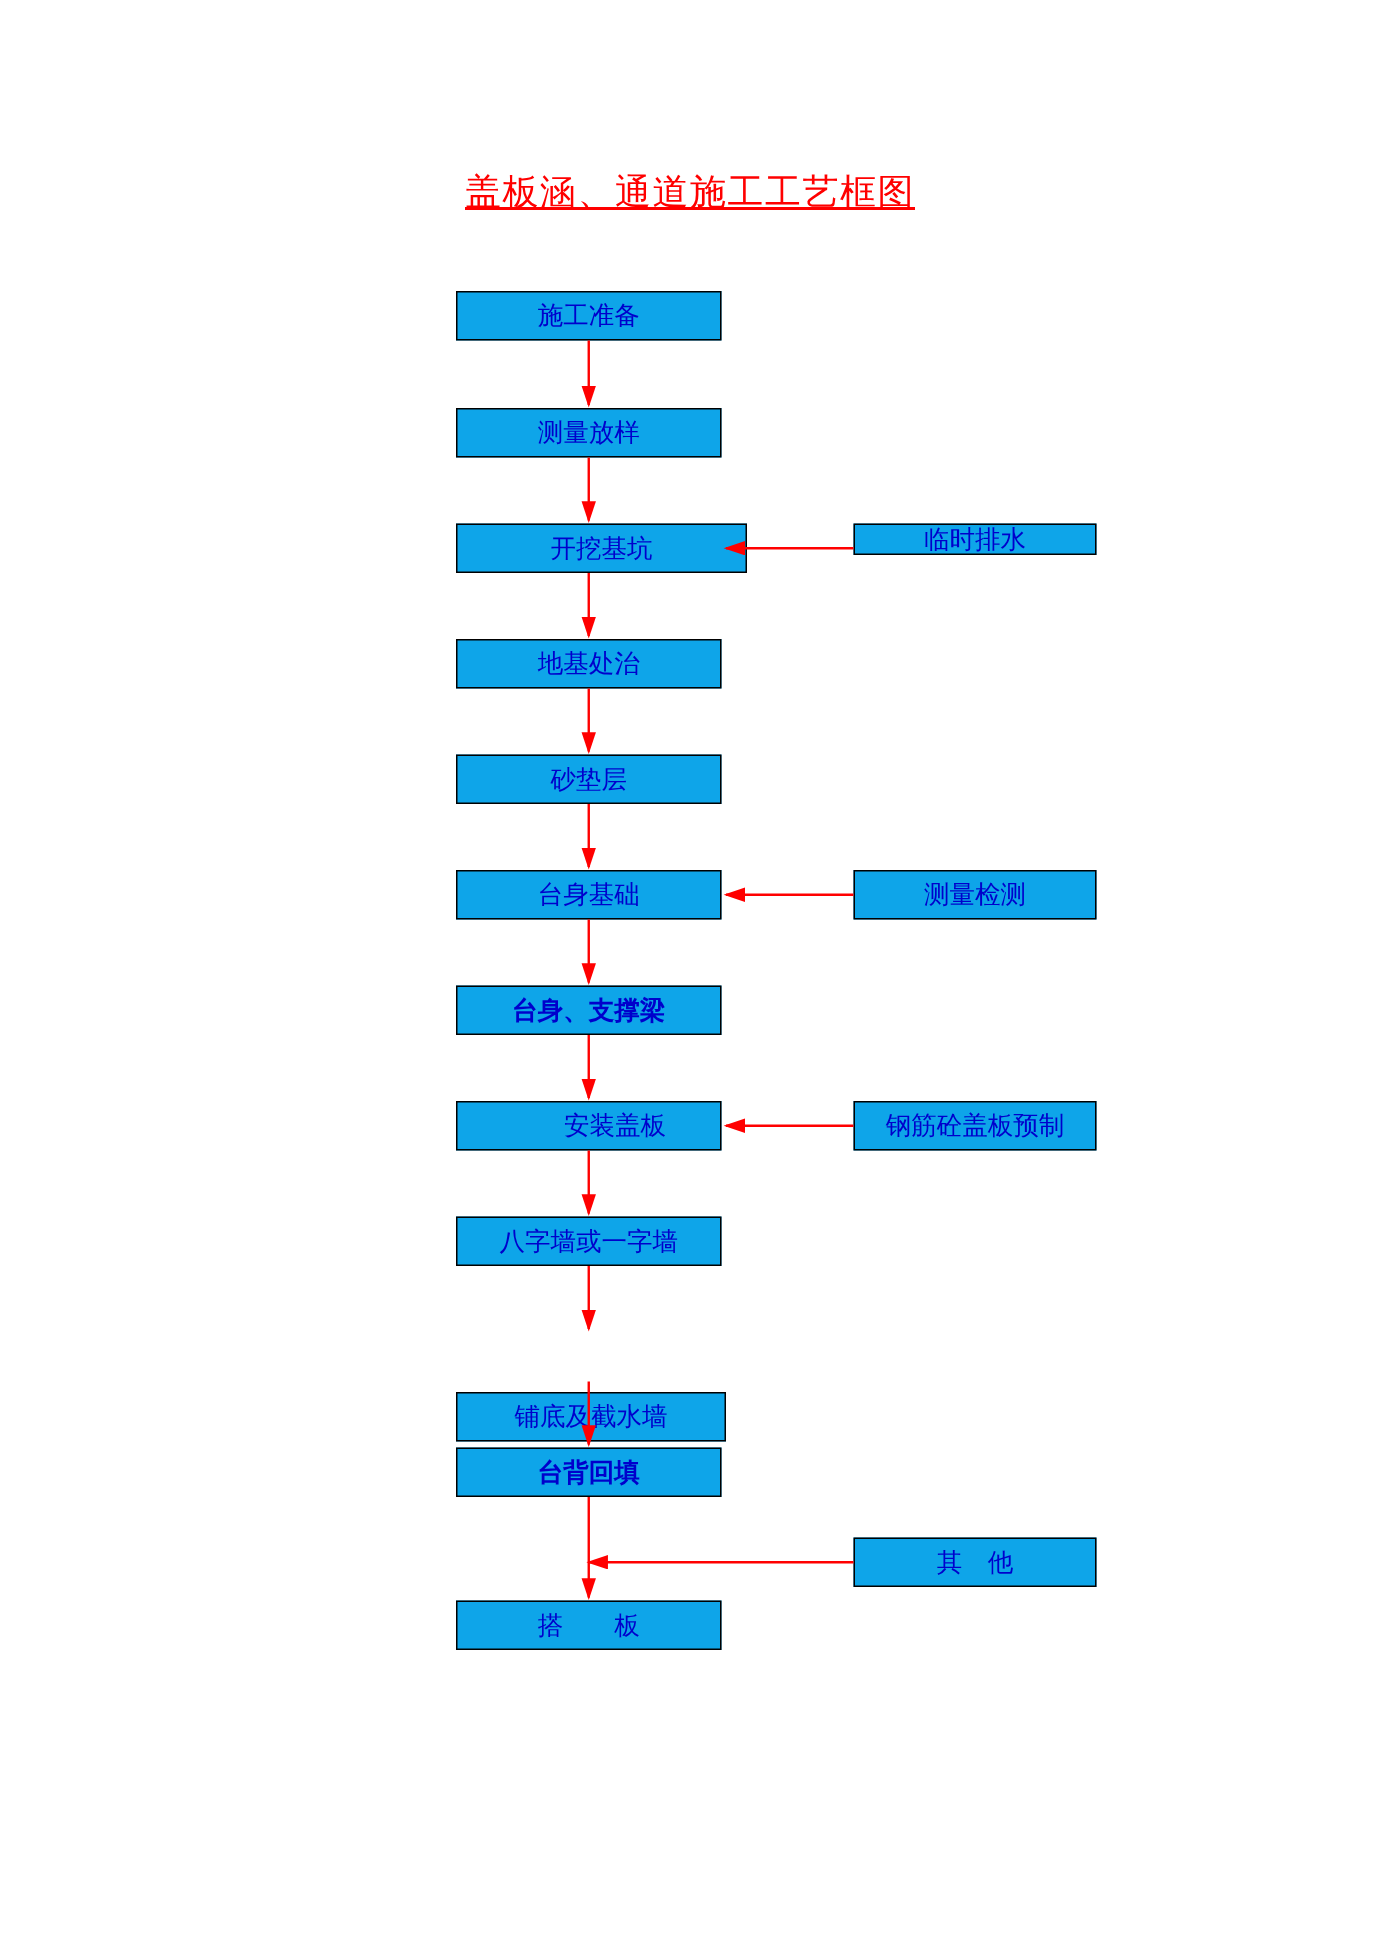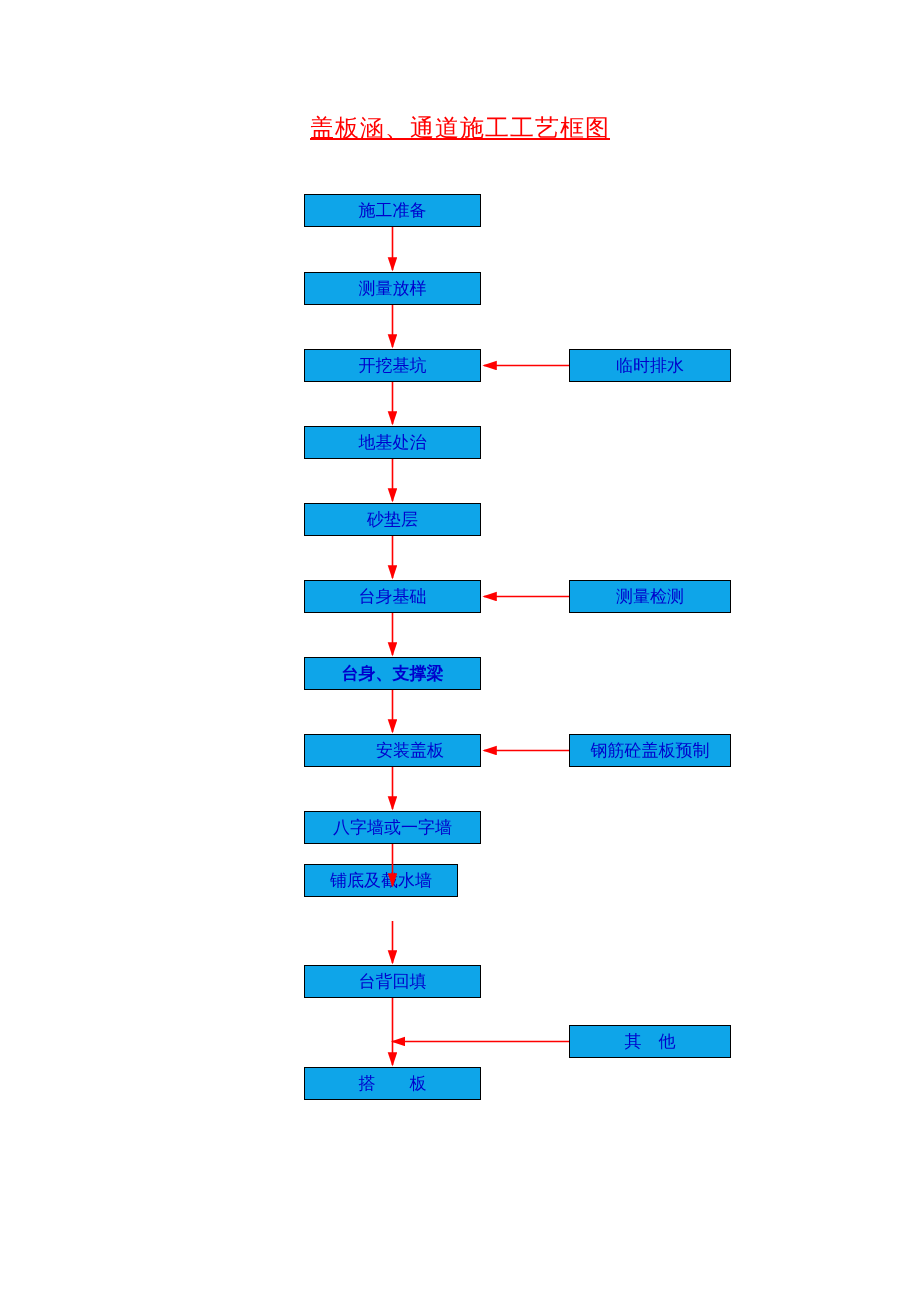--- a/index.html
+++ b/index.html
@@ -52,7 +52,7 @@
 <div class="box" style="left:304px; top:272px; width:177px; height:33px;">
     <span>测量放样</span>
   </div>
-<div class="box" style="left:304px; top:349px; width:177px; height:33px;">
+<div class="box" style="left:304px; top:349px; width:194px; height:33px;">
     <span>开挖基坑</span>
   </div>
 <div class="box" style="left:304px; top:426px; width:177px; height:33px;">

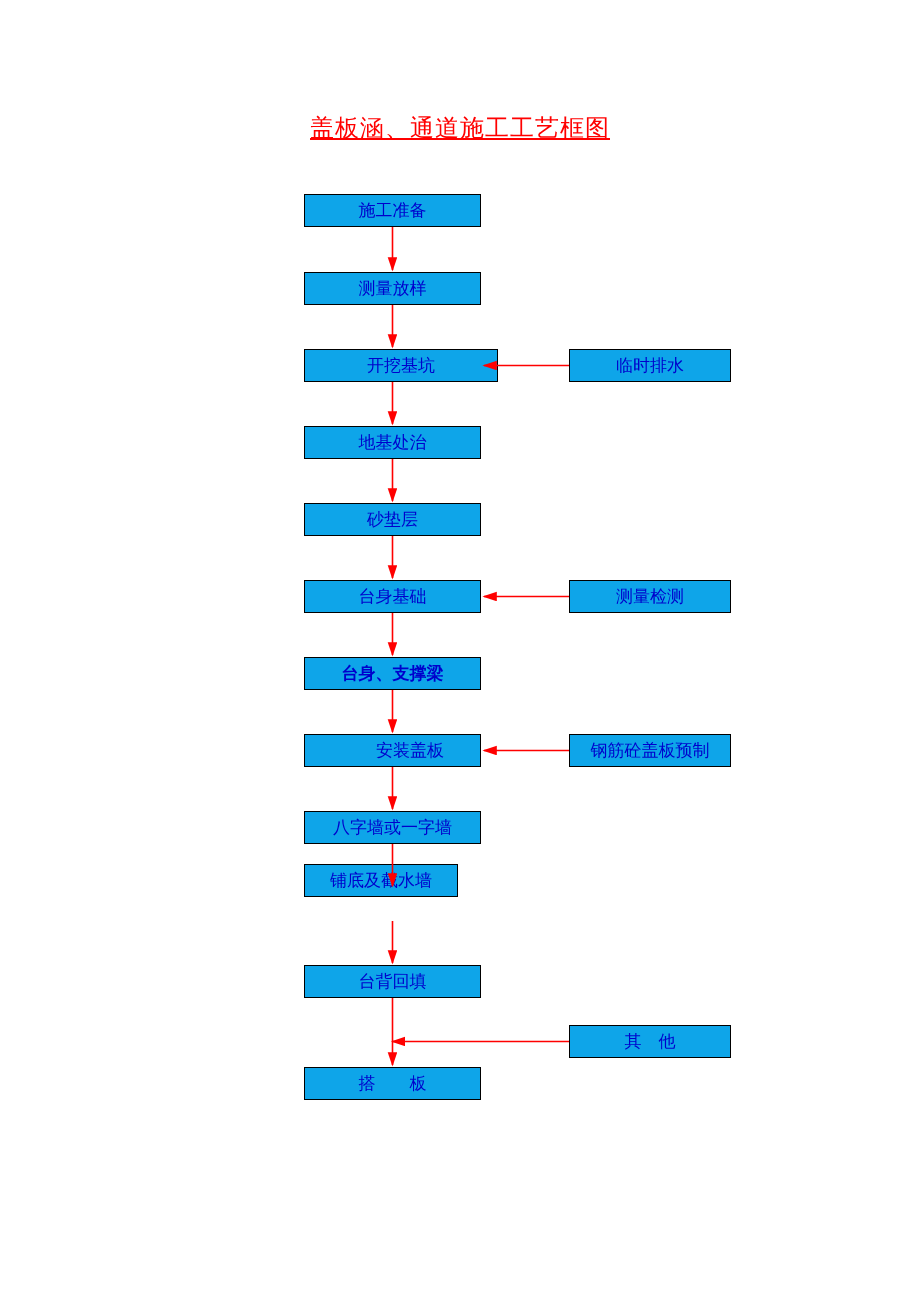--- a/index.html
+++ b/index.html
@@ -83,7 +83,7 @@
     <span>搭　　板</span>
   </div>
 
-<div class="box" style="left:569px; top:349px; width:162px; height:33px;text-align:right;">
+<div class="box" style="left:569px; top:349px; width:162px; height:21px;text-align:right;">
     <span>临时排水</span>
   </div>
 <div class="box" style="left:569px; top:580px; width:162px; height:33px;">

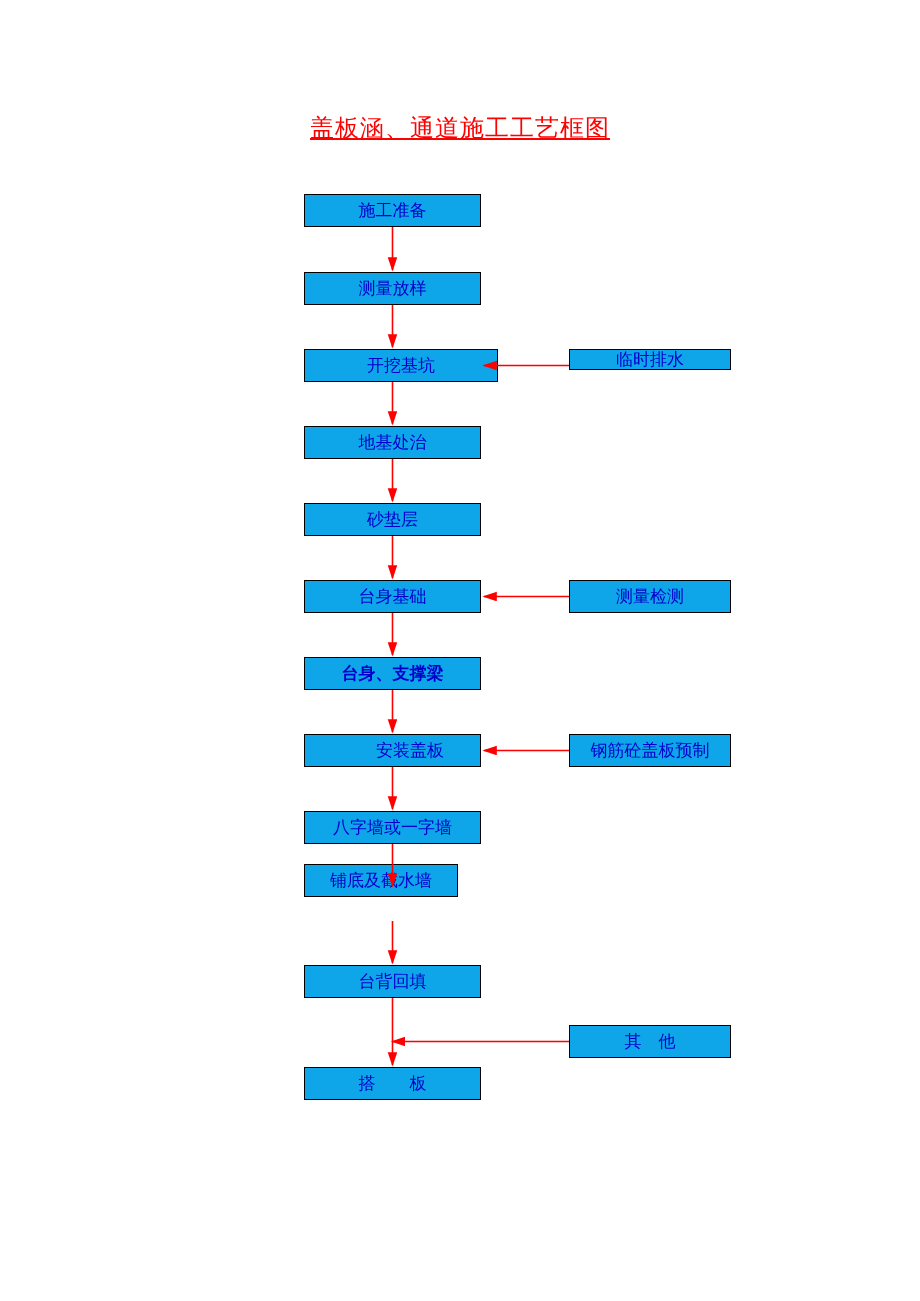--- a/index.html
+++ b/index.html
@@ -73,7 +73,7 @@
 <div class="box" style="left:304px; top:811px; width:177px; height:33px;">
     <span>八字墙或一字墙</span>
   </div>
-<div class="box" style="left:304px; top:864px; width:154px; height:33px;">
+<div class="box" style="left:304px; top:928px; width:180px; height:33px;">
     <span>铺底及截水墙</span>
   </div>
 <div class="box" style="left:304px; top:965px; width:177px; height:33px;">

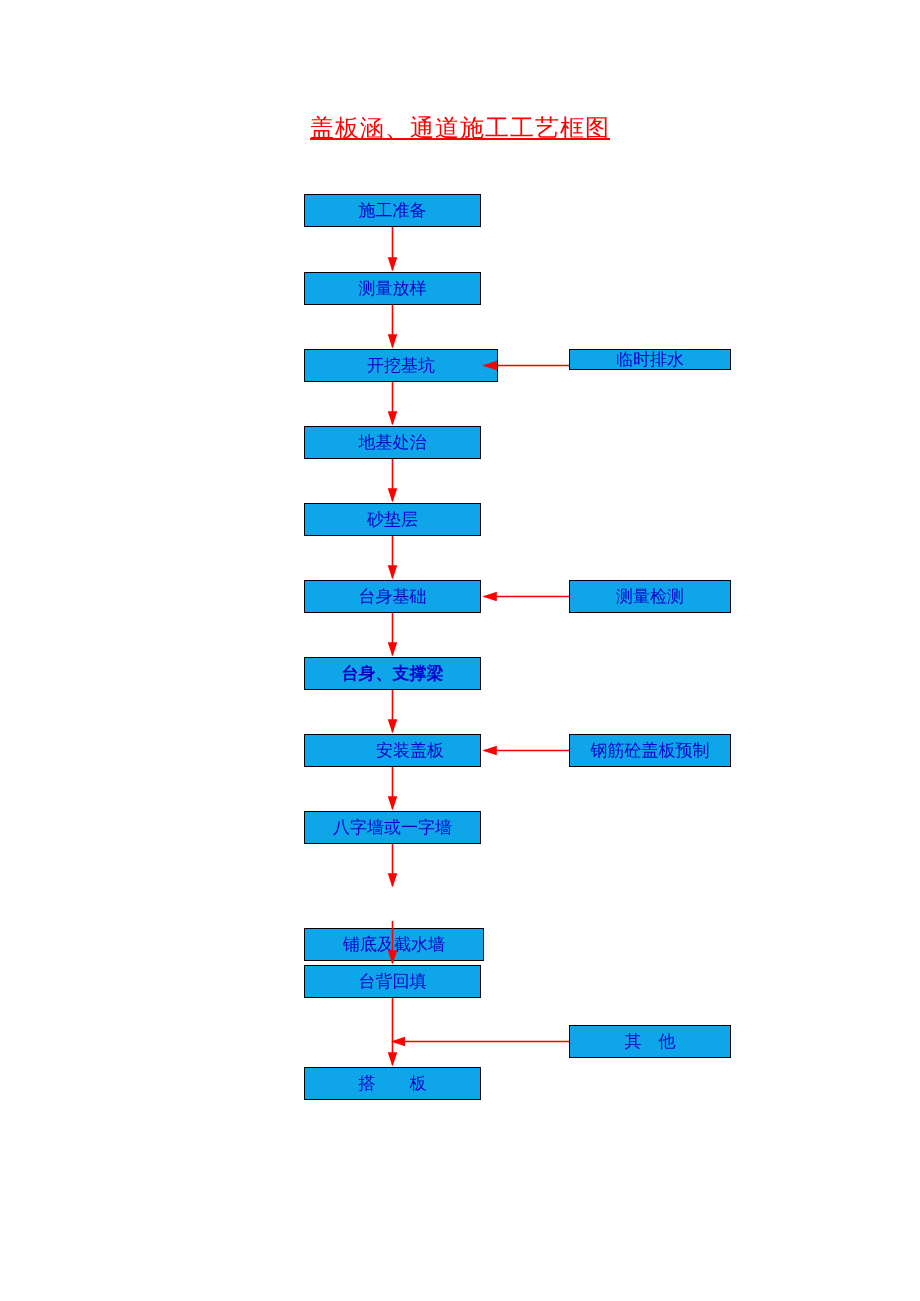--- a/index.html
+++ b/index.html
@@ -76,7 +76,7 @@
 <div class="box" style="left:304px; top:928px; width:180px; height:33px;">
     <span>铺底及截水墙</span>
   </div>
-<div class="box" style="left:304px; top:965px; width:177px; height:33px;">
+<div class="box" style="left:304px; top:965px; width:177px; height:33px;font-weight:bold;">
     <span>台背回填</span>
   </div>
 <div class="box" style="left:304px; top:1067px;width:177px; height:33px;">

